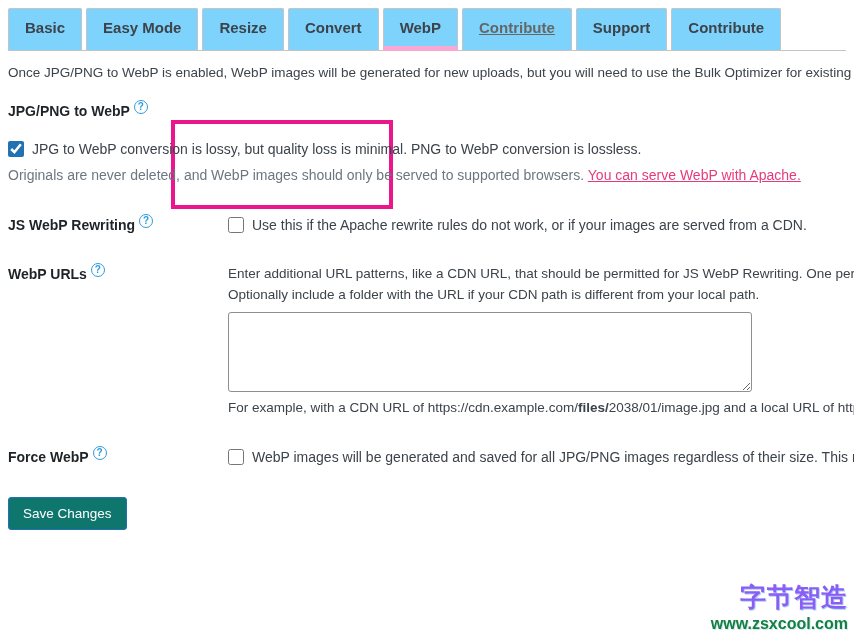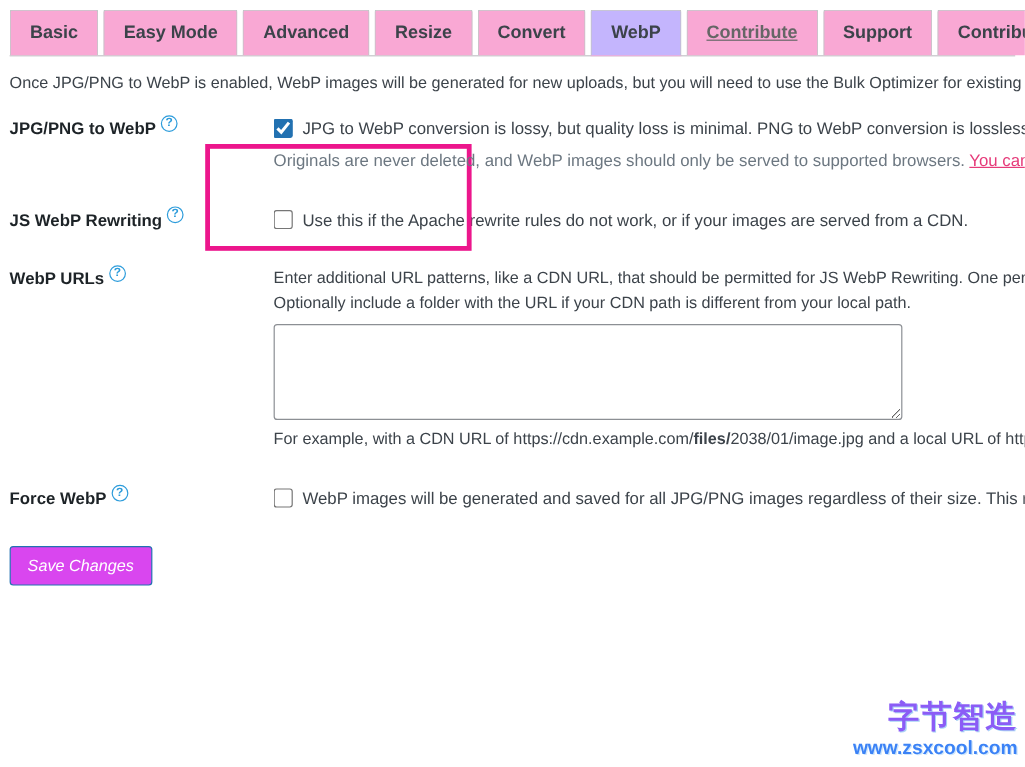--- a/index.html
+++ b/index.html
@@ -21,7 +21,7 @@
   }
   .tab {
     padding: 10px 16px;
-    background: #f9a8d4;
+    background: #7dd3fc;
     border: 1px solid #c3c4c7;
     border-bottom: none;
     font-size: 15px;

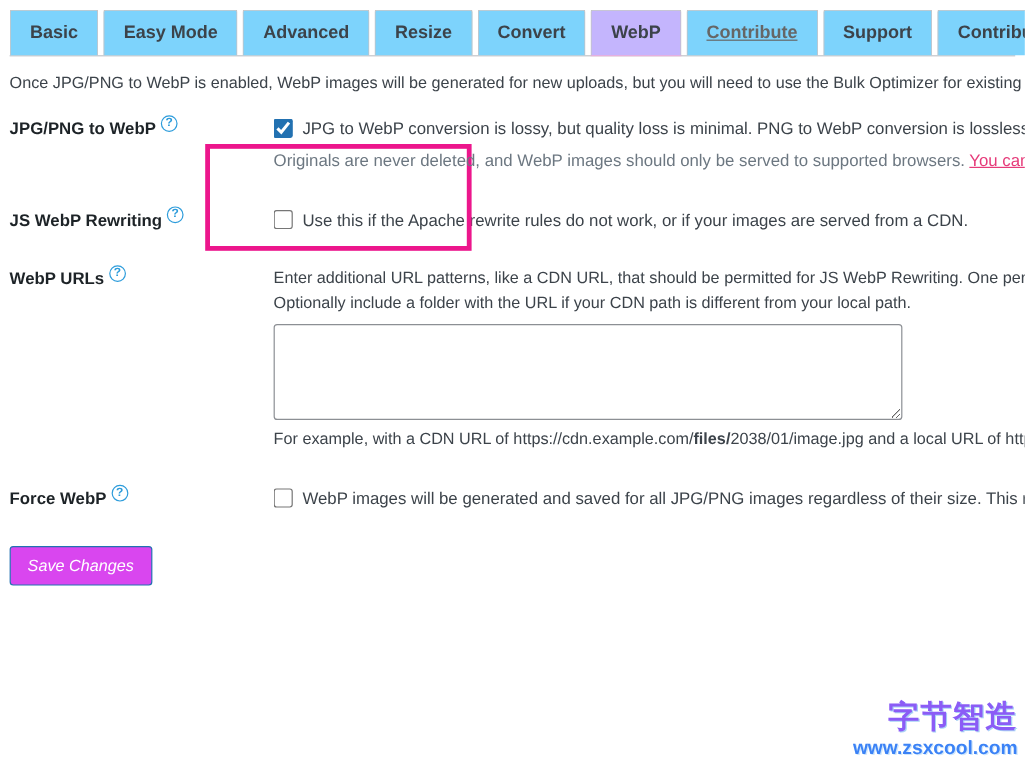--- a/index.html
+++ b/index.html
@@ -170,7 +170,6 @@
 <div class="tabs">
   <div class="tab">Basic</div>
   <div class="tab">Easy Mode</div>
-  <div class="tab">Advanced</div>
   <div class="tab">Resize</div>
   <div class="tab">Convert</div>
   <div class="tab active">WebP</div>

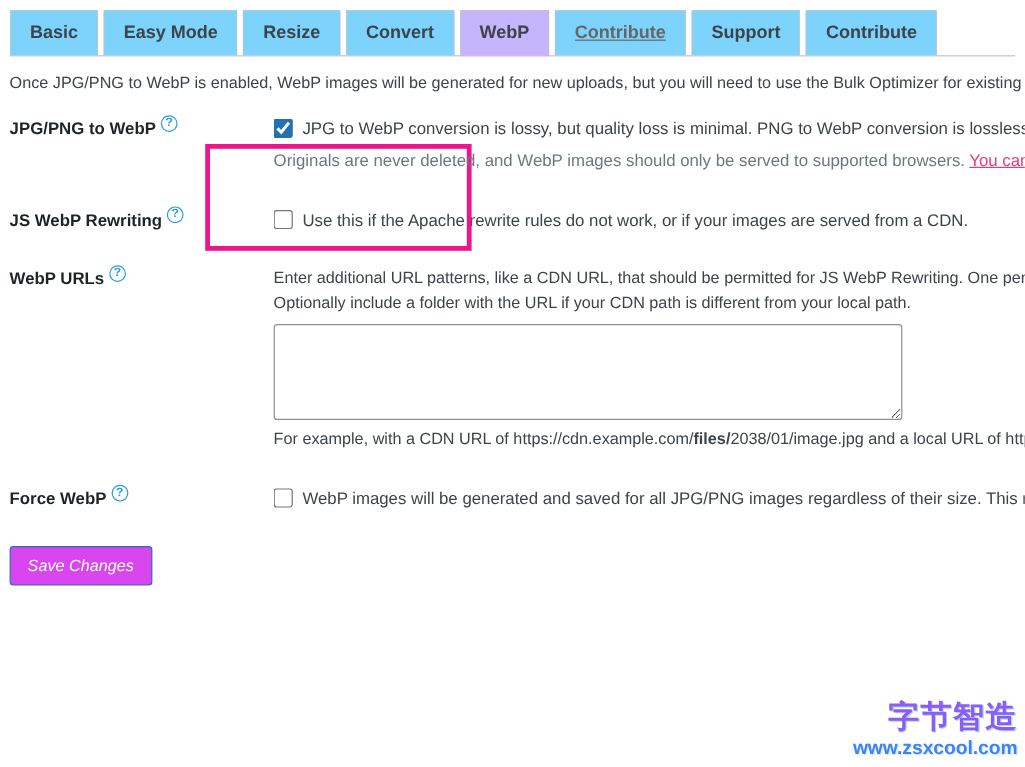--- a/index.html
+++ b/index.html
@@ -32,8 +32,8 @@
     white-space: nowrap;
   }
   .tab.active {
-    background: #c4b5fd;
-    border-bottom: 1px solid #f9a8d4;
+    background: #7dd3fc;
+    border-bottom: 5px solid #f9a8d4;
     margin-bottom: -1px;
   }
   .tab.muted {

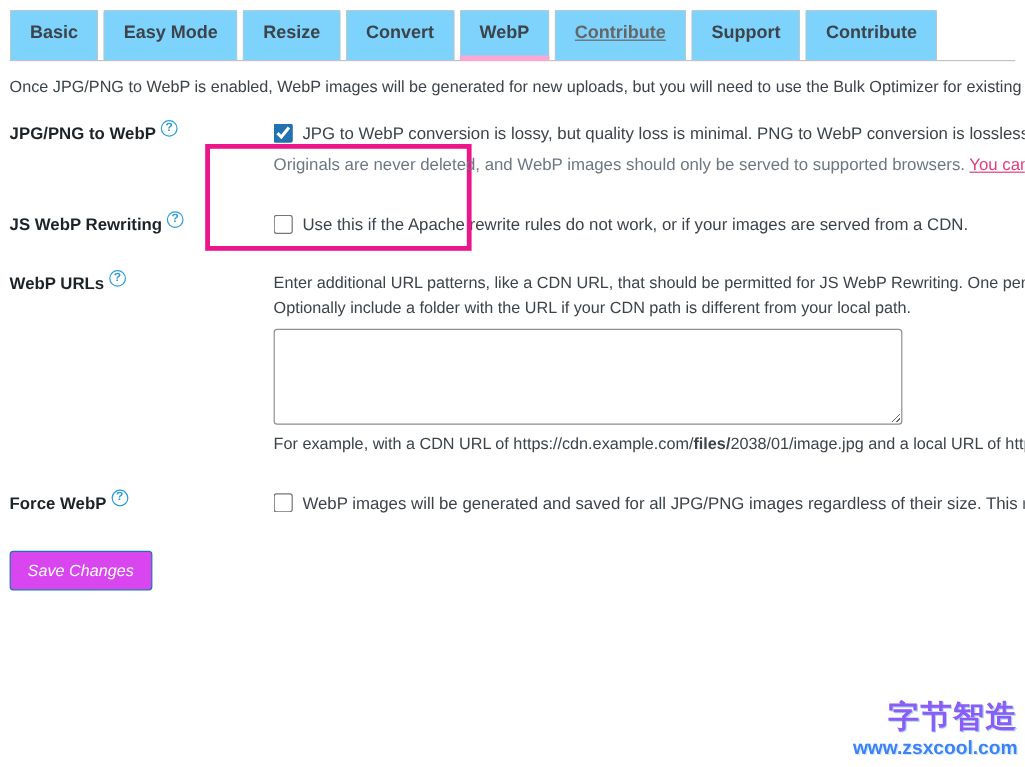--- a/index.html
+++ b/index.html
@@ -183,7 +183,7 @@
 
 <div class="hl" style="left:171px; top:120px; width:222px; height:89px;"></div>
 
-<div class="form-row" style="position:relative;">
+<div class="form-row" style="position:relative;flex-direction:column;">
   <div class="form-label">
     <span>JPG/PNG to WebP</span>
     <span class="help-icon">?</span>

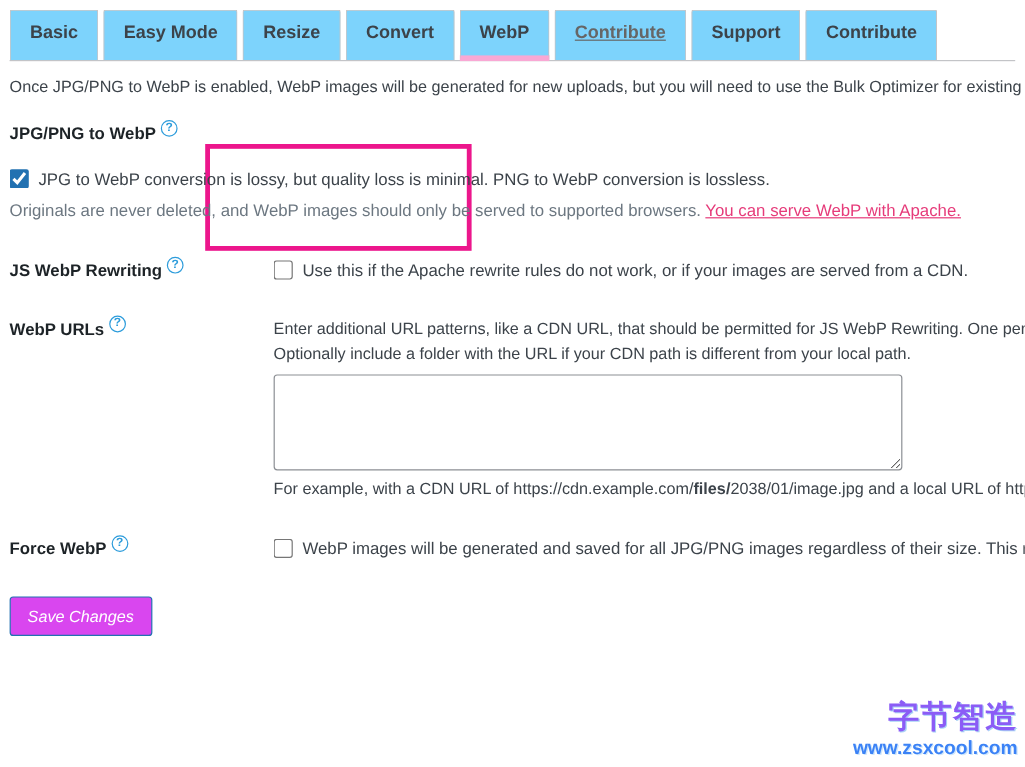--- a/index.html
+++ b/index.html
@@ -131,14 +131,13 @@
     pointer-events: none;
   }
   .save-btn {
-    background: #d946ef;
+    background: #0f766e;
     color: #fff;
     border: 1px solid #2271b1;
     padding: 8px 14px;
     font-size: 13.5px;
     border-radius: 3px;
     cursor: pointer;
-    font-style: italic;
   }
   .watermark {
     position: absolute;

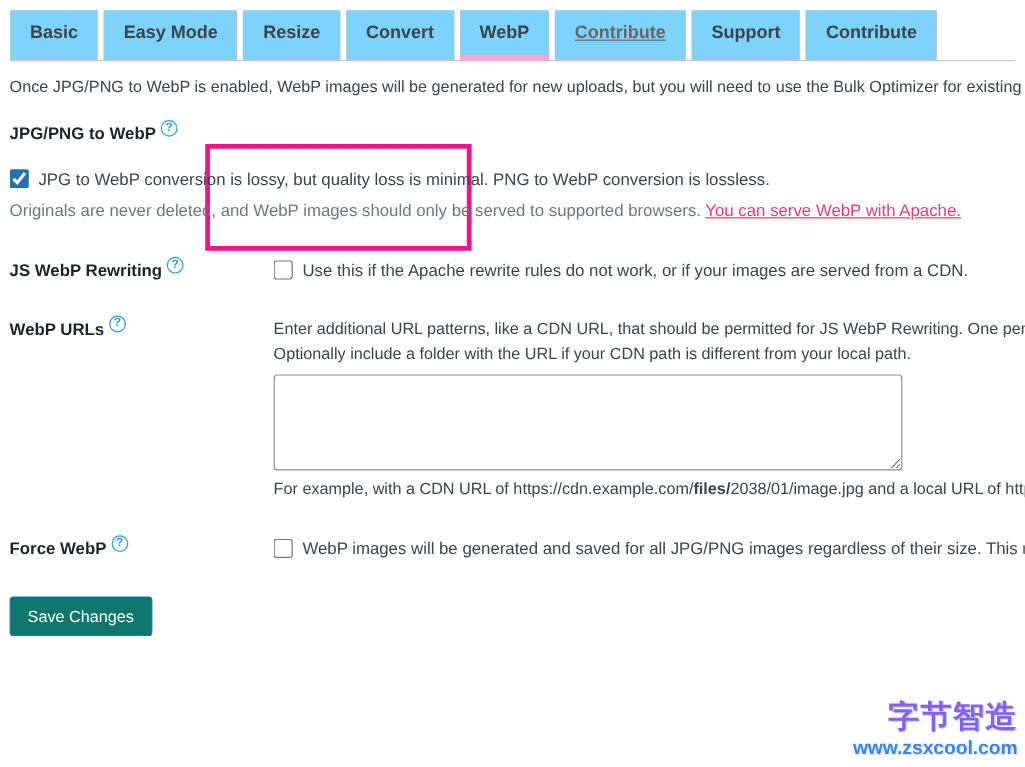--- a/index.html
+++ b/index.html
@@ -155,7 +155,7 @@
   }
   .wm2 {
     font-size: 16px;
-    color: #3b82f6;
+    color: #15803d;
     font-weight: 600;
     text-shadow: 1px 1px 0 #d0e7fb;
   }

